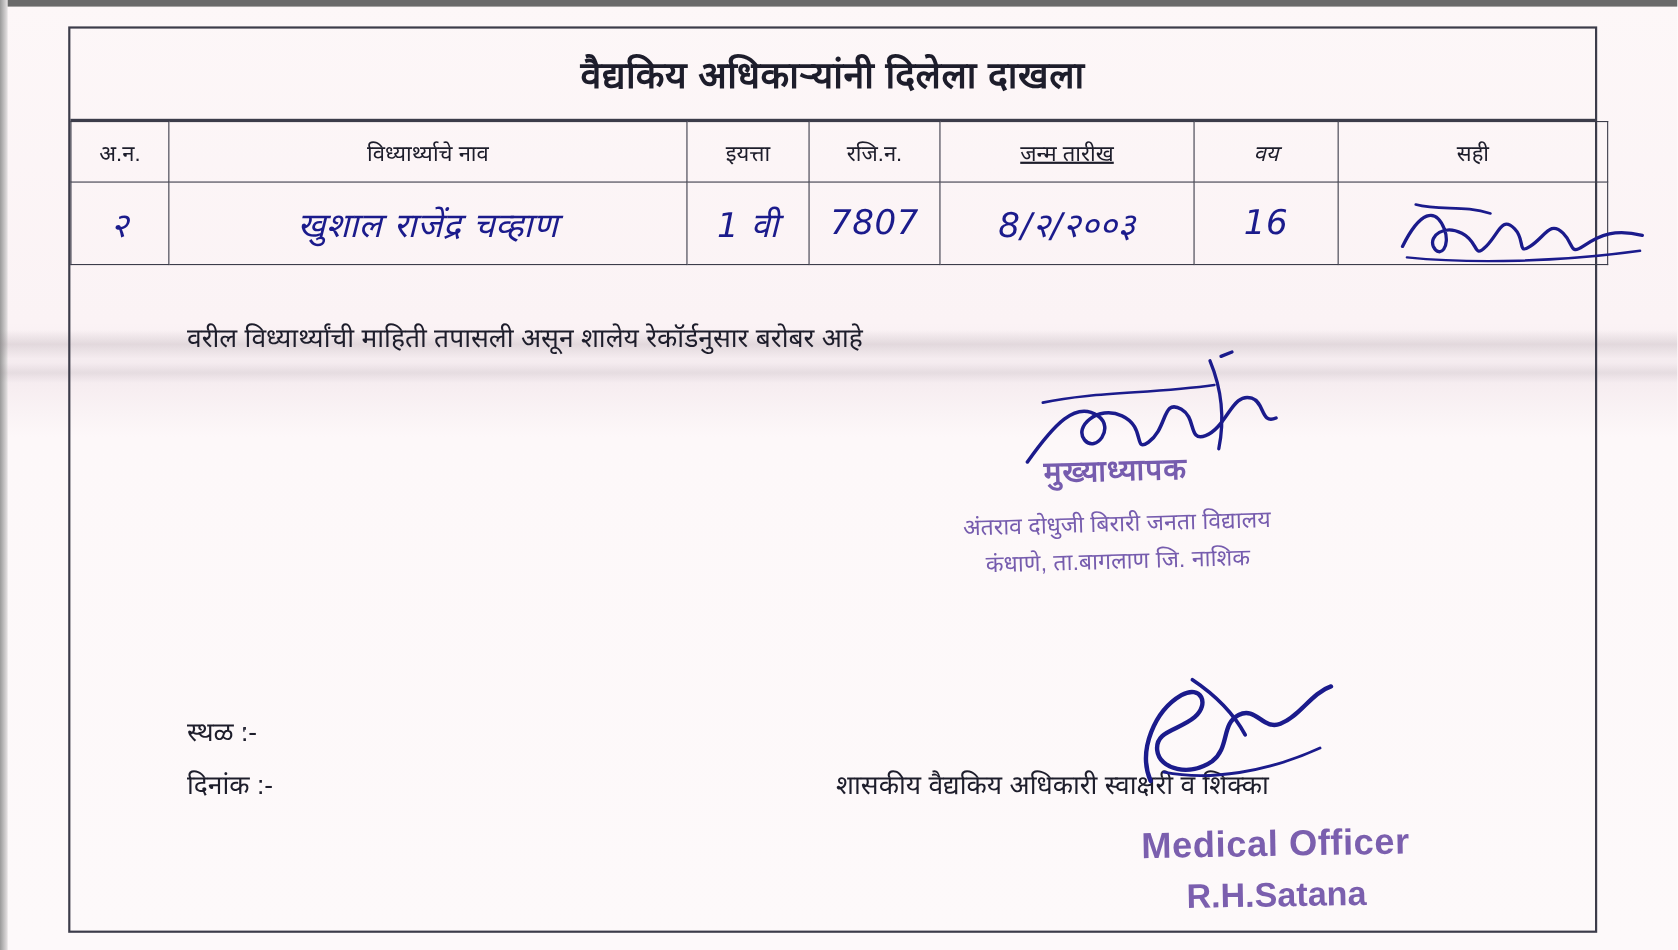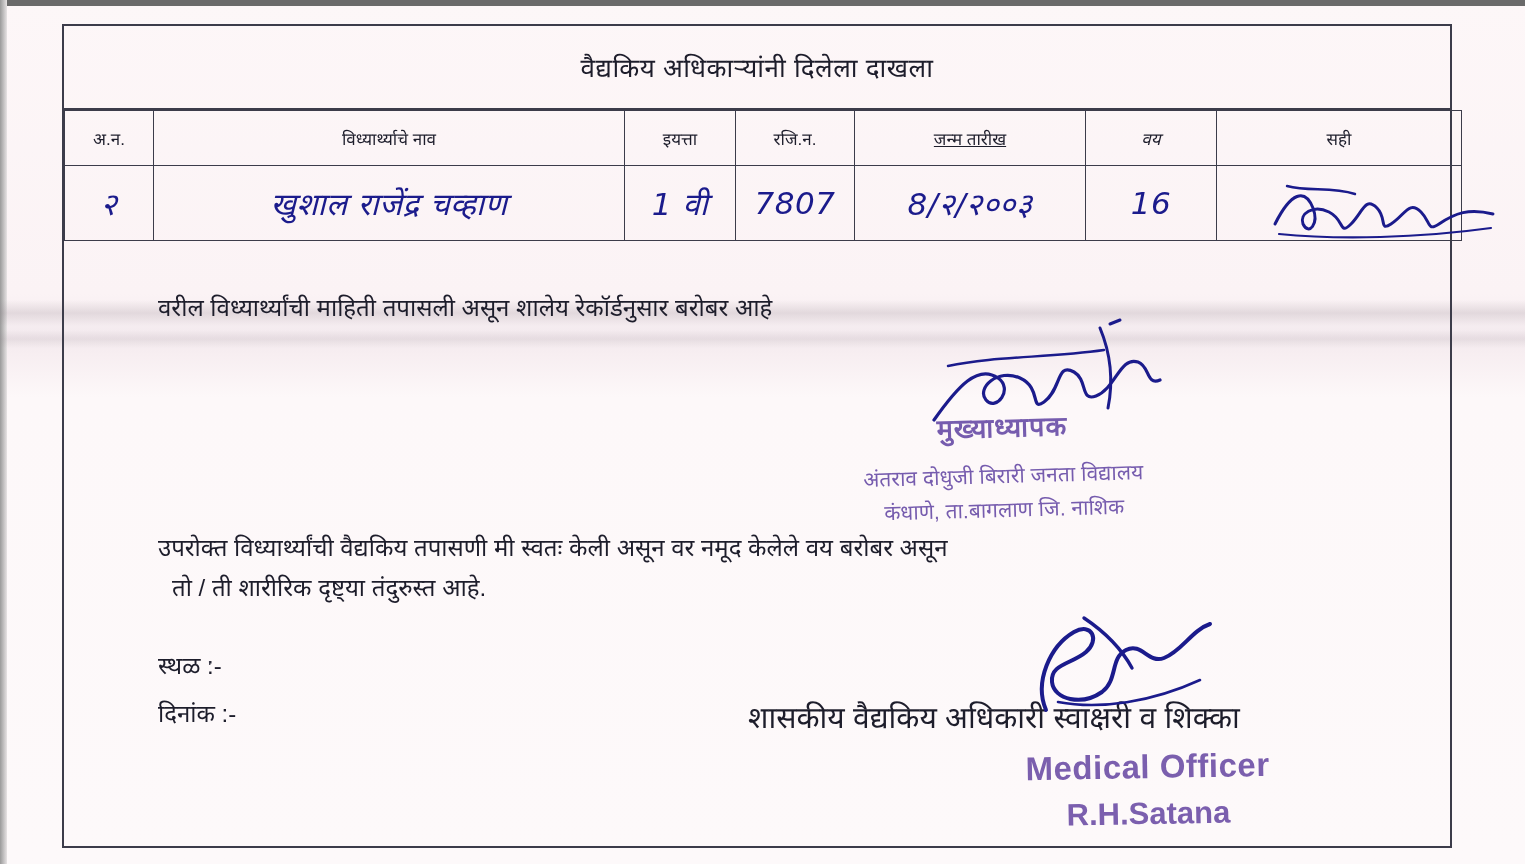--- a/index.html
+++ b/index.html
@@ -78,8 +78,8 @@
   }
   .title-text {
     font-family: "Liberation Sans", sans-serif;
-    font-size: 26px;
-    font-weight: normal;
+    font-size: 34px;
+    font-weight: bold;
     color: #1d1d2b;
     letter-spacing: .5px;
   }

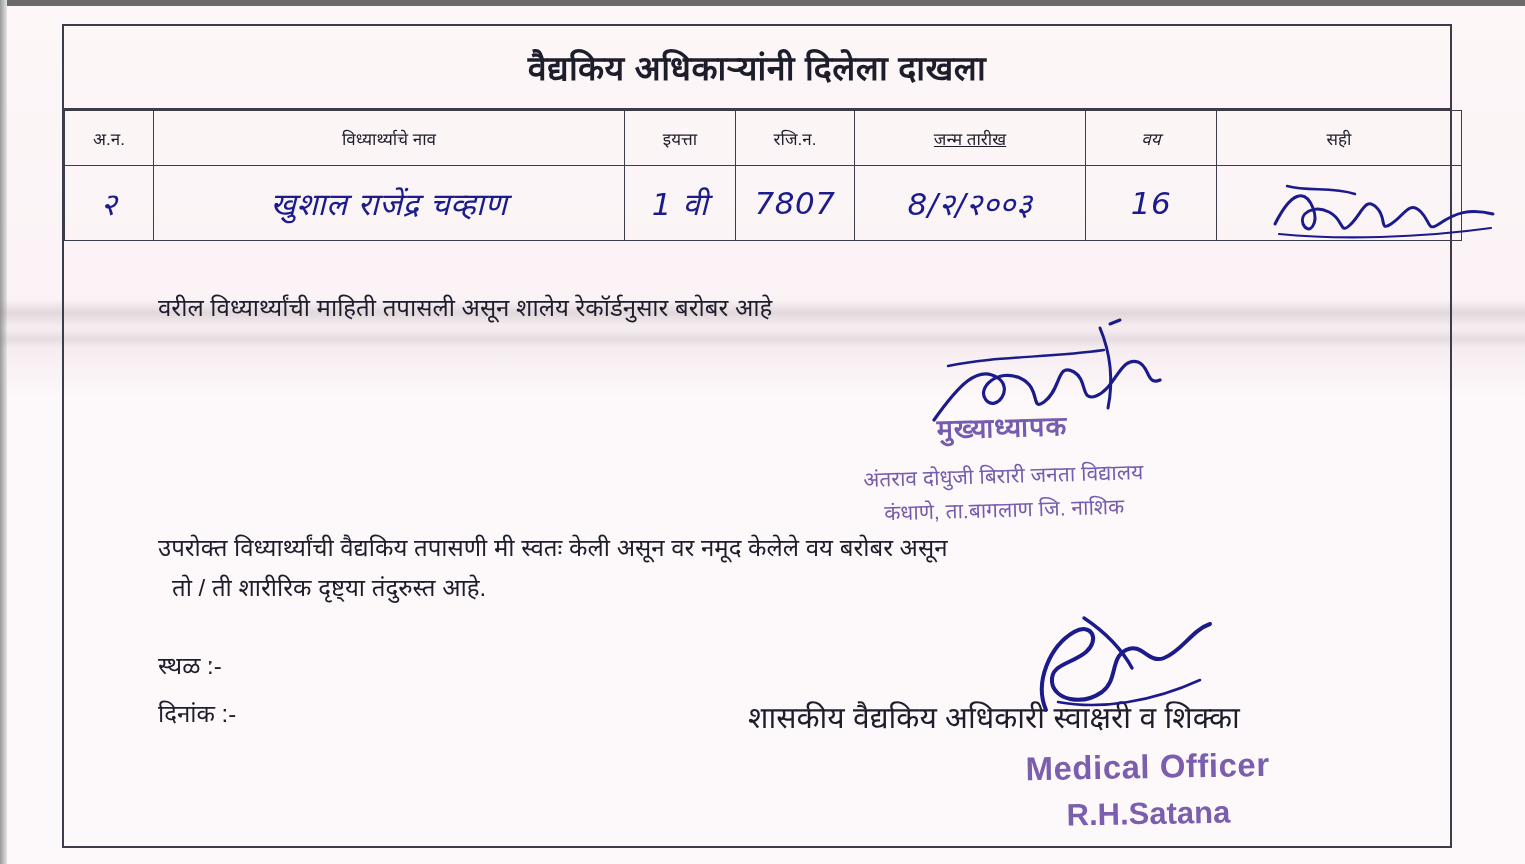--- a/index.html
+++ b/index.html
@@ -102,7 +102,7 @@
   }
   .tbl th {
     height: 54px;
-    font-size: 17px;
+    font-size: 20px;
     font-weight: normal;
   }
   .tbl td.value {

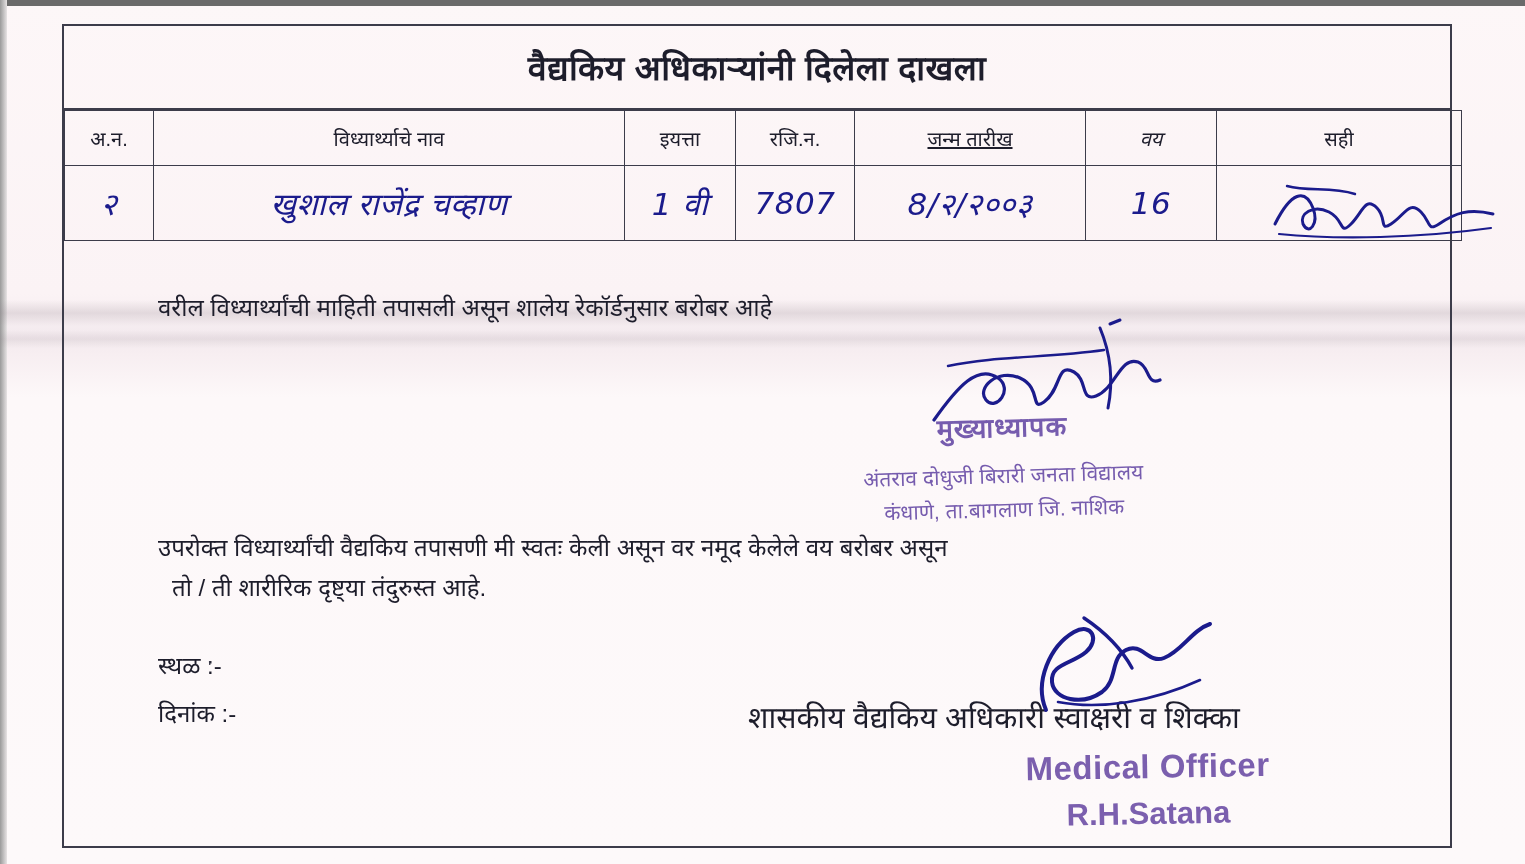--- a/index.html
+++ b/index.html
@@ -130,7 +130,7 @@
   
   .body-area {
     position: absolute;
-    left: 4px;
+    left: 16px;
     top: 214px;
     width: 100%;
     height: 608px;

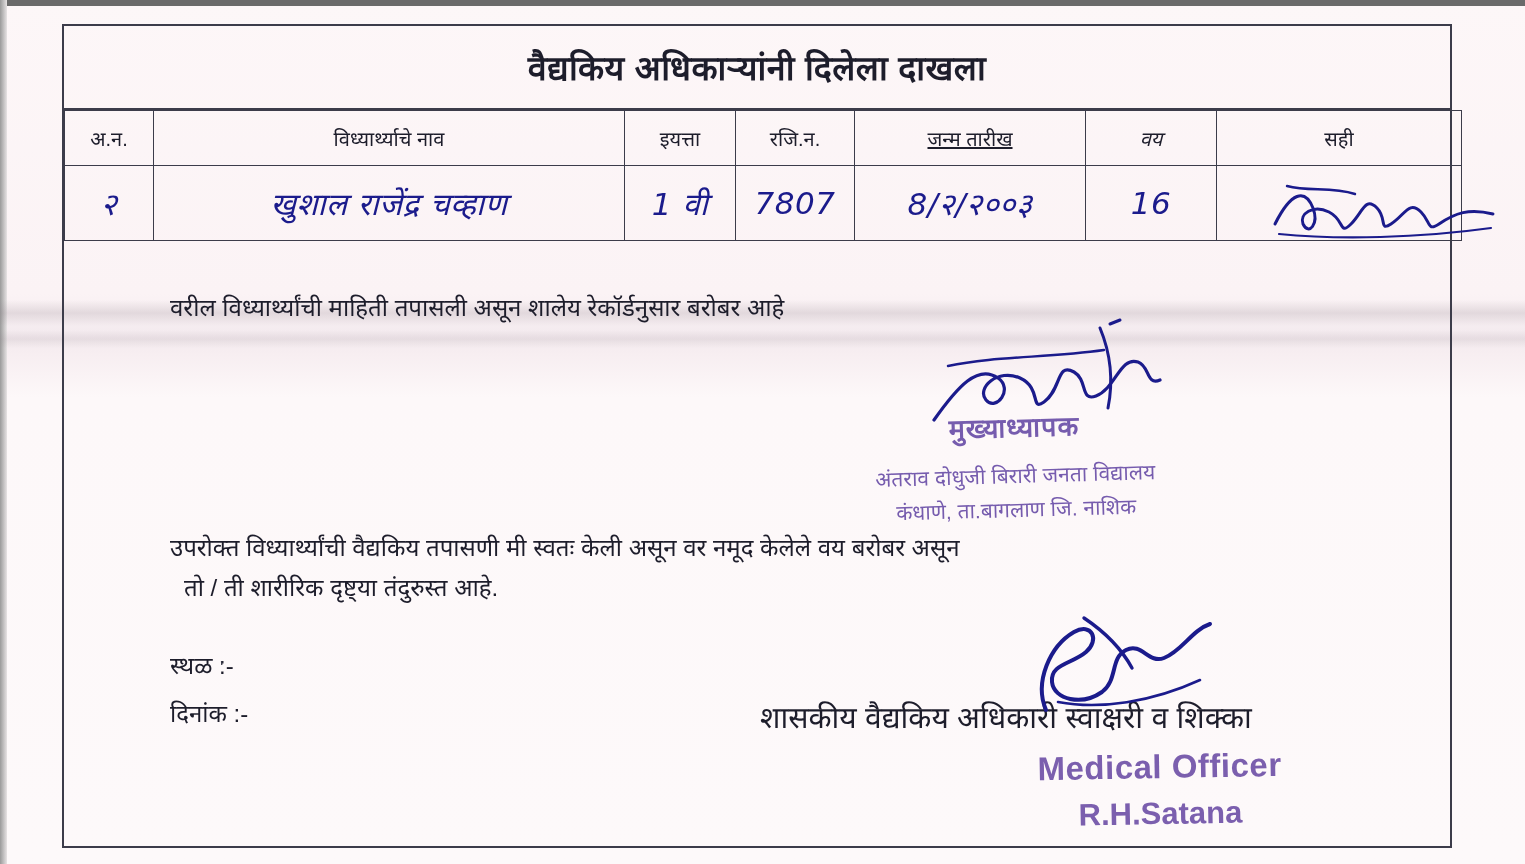--- a/index.html
+++ b/index.html
@@ -271,10 +271,6 @@
         <div class="s3">कंधाणे, ता.बागलाण जि. नाशिक</div>
       </div>
 
-      <div class="para para-2">
-        <span>उपरोक्त विध्यार्थ्यांची वैद्यकिय तपासणी मी स्वतः केली असून वर नमूद केलेले वय बरोबर असून</span>
-        <span class="l2">तो / ती शारीरिक दृष्ट्या तंदुरुस्त आहे.</span>
-      </div>
 
       <div class="field-label lbl-place">स्थळ :-</div>
       <div class="field-label lbl-date">दिनांक :-</div>

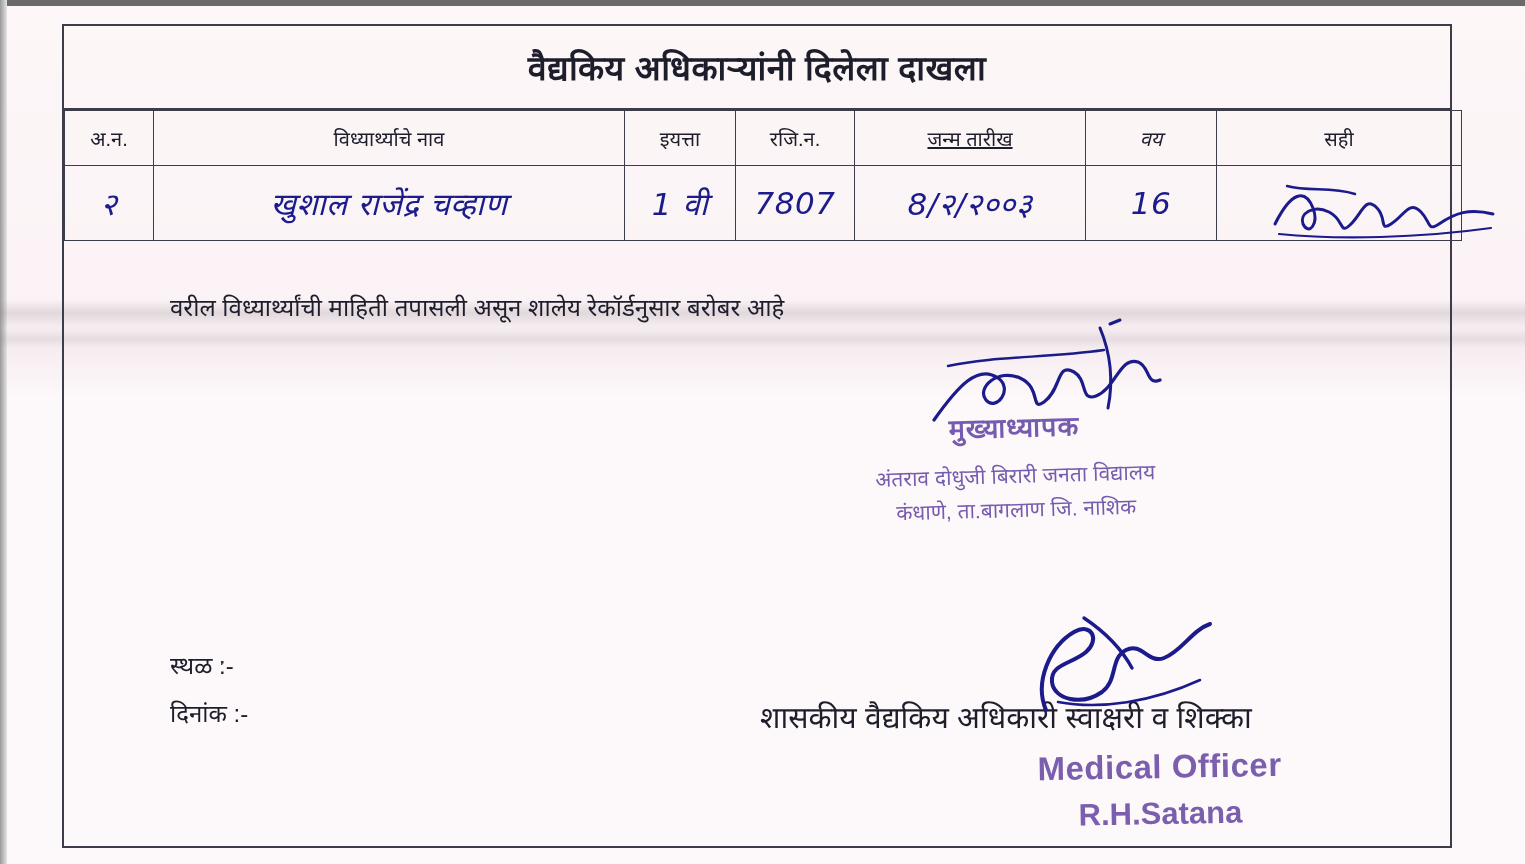--- a/index.html
+++ b/index.html
@@ -158,7 +158,7 @@
     position: absolute;
     left: 680px;
     top: 456px;
-    font-size: 30px;
+    font-size: 24px;
     color: #1d1d2b;
     white-space: nowrap;
   }

